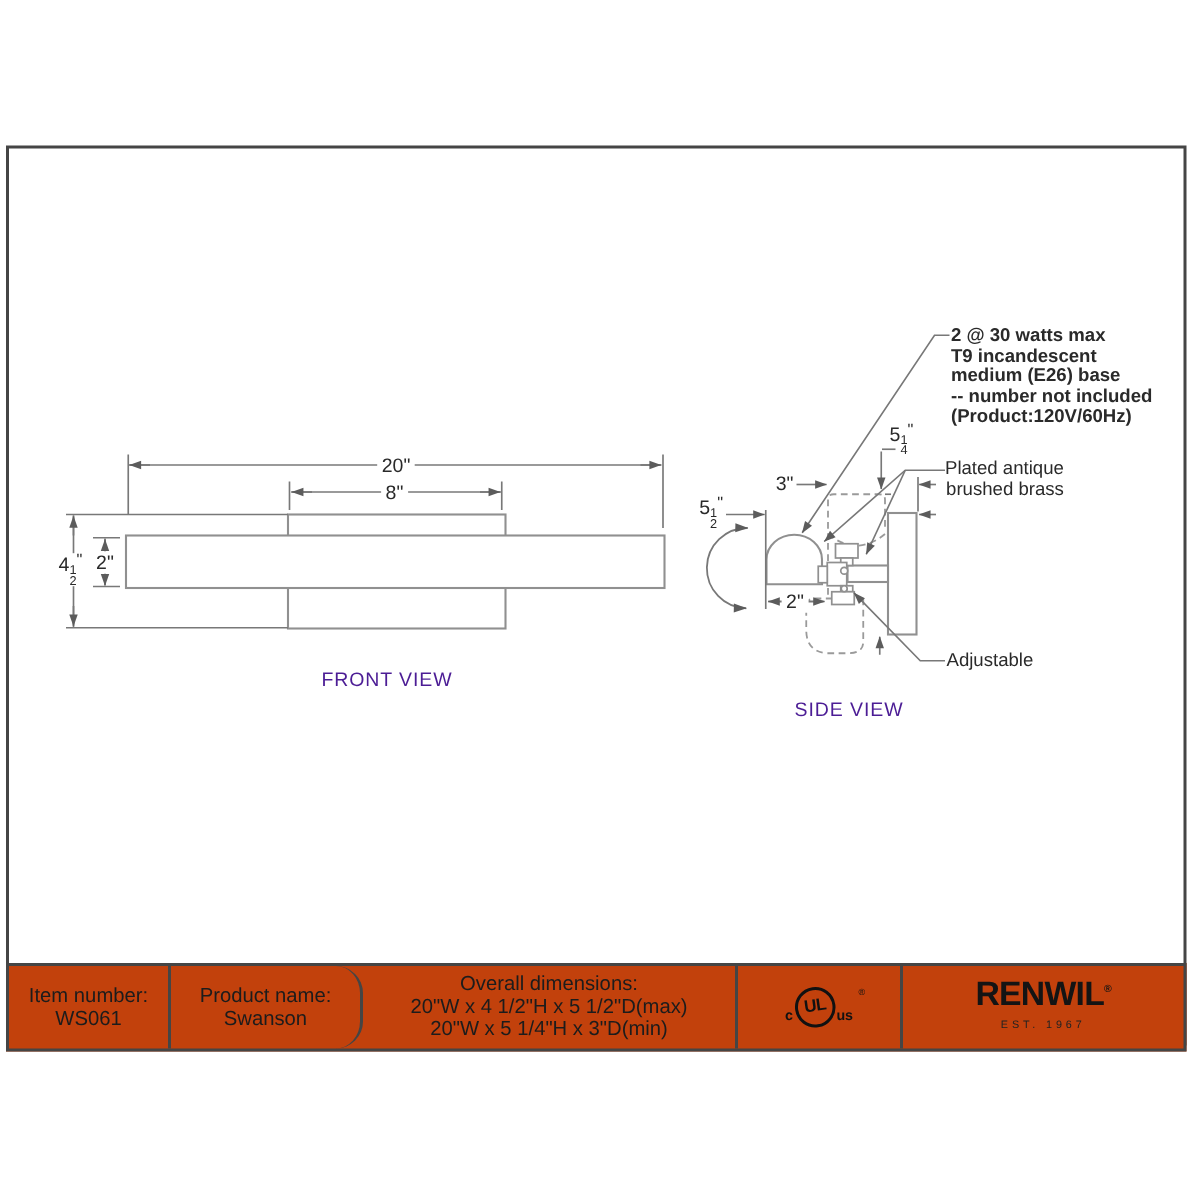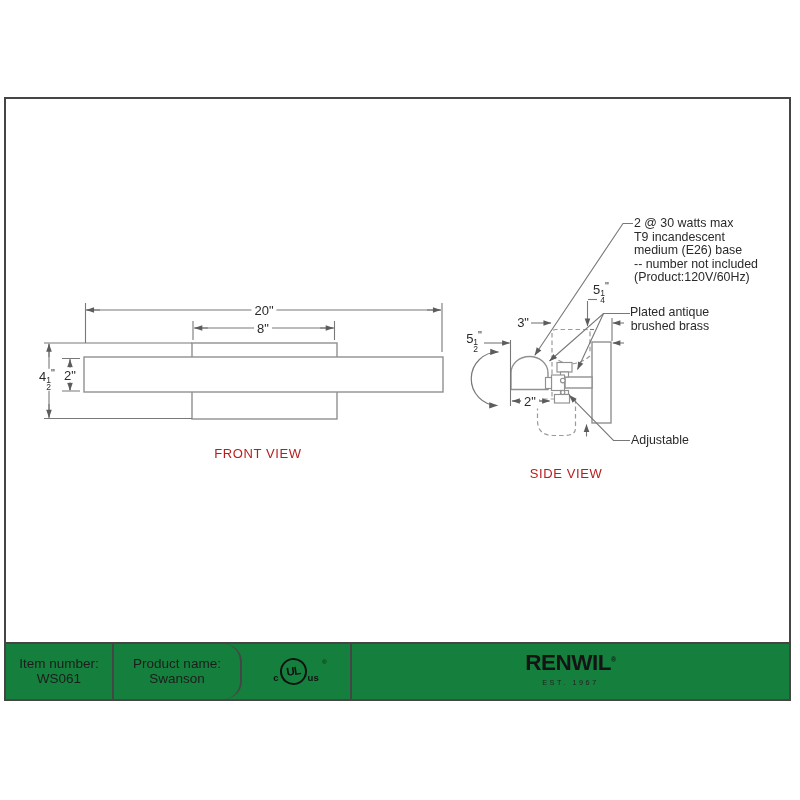--- a/index.html
+++ b/index.html
@@ -162,7 +162,7 @@
   <div class="lbl ctr wbg" style="left:530px;top:401px;">2"</div>
   <div class="lbl ctr viewtitle" style="left:566px;top:473px;">SIDE VIEW</div>
 
-  <div class="note" style="left:634px;top:217px;">
+  <div class="note" style="left:634px;top:217px;font-weight:bold;">
     <span>2 @ 30 watts max</span>
     <span>T9 incandescent</span>
     <span>medium (E26) base</span>

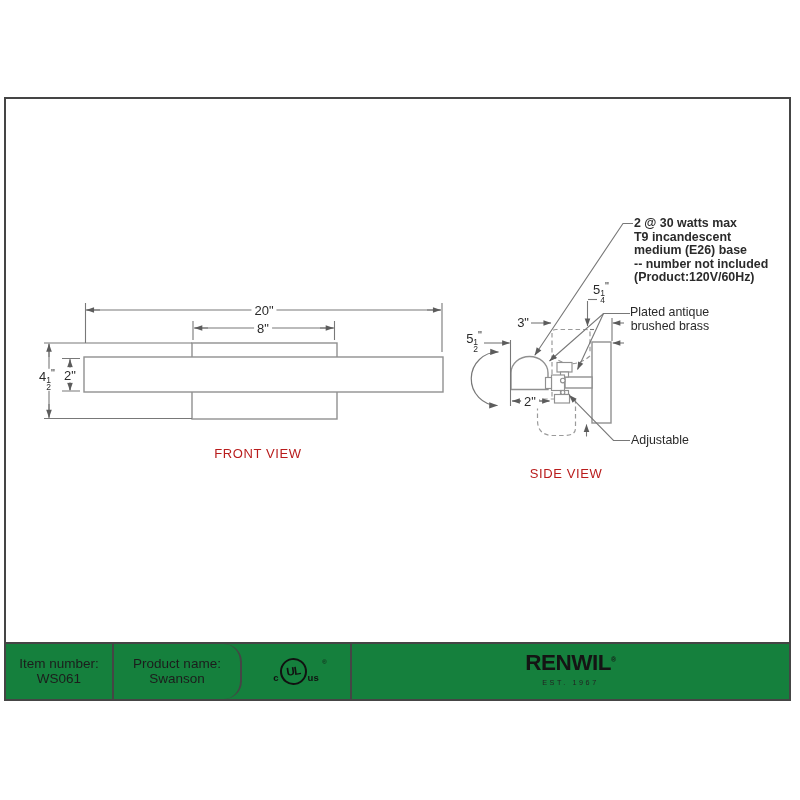--- a/index.html
+++ b/index.html
@@ -12,7 +12,7 @@
   .ctr{transform:translate(-50%,-50%);}
   .rgt{transform:translate(-100%,-50%);}
   .wbg{background:#fff;padding:0 3px;}
-  .viewtitle{font-size:13px;letter-spacing:.6px;color:#b91c1c;}
+  .viewtitle{font-size:13px;letter-spacing:.6px;color:#4c1d95;}
   .note{position:absolute;font-size:12.4px;line-height:13.5px;white-space:nowrap;z-index:5;}
   .note span{display:block;}
   .fr{display:inline-flex;flex-direction:column;font-size:8.5px;line-height:7.2px;

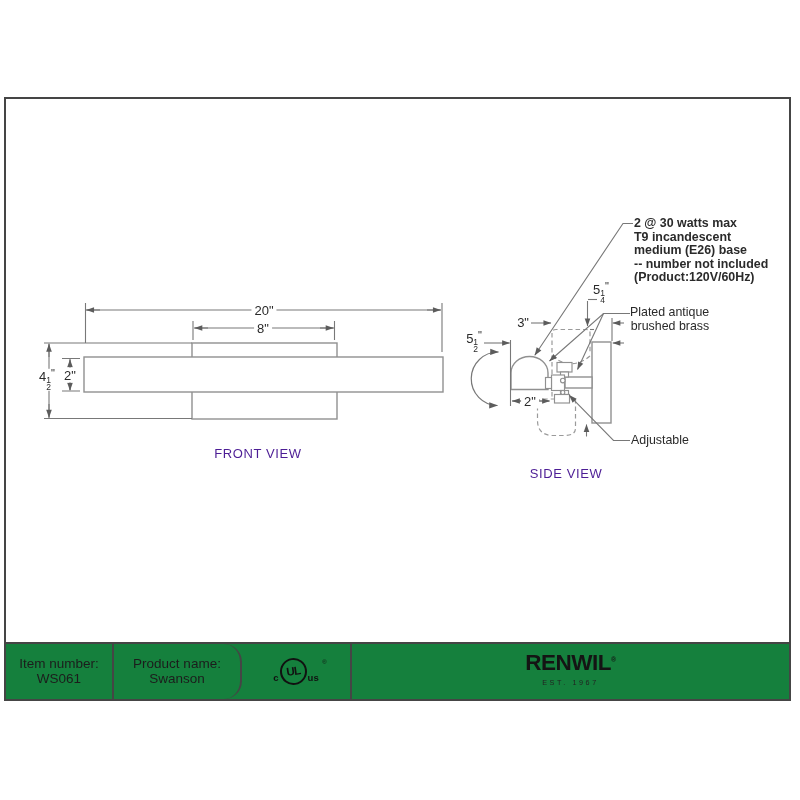--- a/index.html
+++ b/index.html
@@ -21,7 +21,7 @@
   .un{font-size:11px;position:relative;top:-4px;left:0px;}
   
   .tblock{position:absolute;left:4px;top:642px;width:787px;height:59px;box-sizing:border-box;
-    border:2px solid #454545;border-bottom-width:2px;display:flex;z-index:4;background:#15803d;}
+    border:2px solid #454545;border-bottom-width:2px;display:flex;z-index:4;background:#c2410c;}
   .cell{box-sizing:border-box;border-right:2px solid #454545;display:flex;flex-direction:column;
     align-items:center;justify-content:center;font-size:13.5px;line-height:14.8px;color:#1c1c1c;}
   .cell:last-child{border-right:none;}

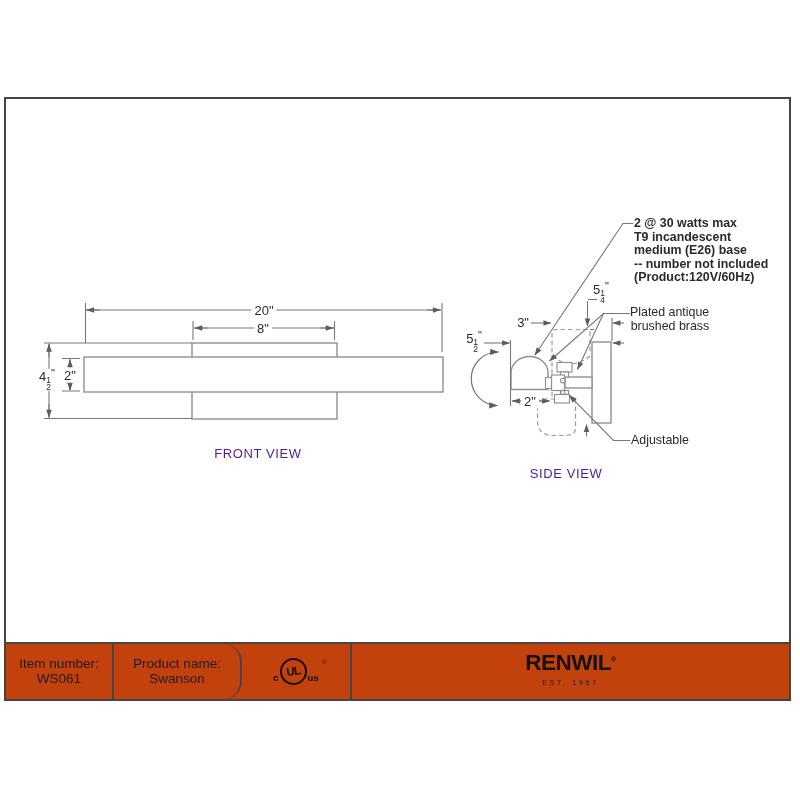--- a/index.html
+++ b/index.html
@@ -184,6 +184,11 @@
       <span>Product name:</span>
       <span>Swanson</span>
     </div>
+    <div class="cell c3">
+      <span>Overall dimensions:</span>
+      <span>20"W x 4 1/2"H x 5 1/2"D(max)</span>
+      <span>20"W x 5 1/4"H x 3"D(min)</span>
+    </div>
     <div class="cell c4">
       <div class="ulwrap">
         <span class="ulc">c</span>

